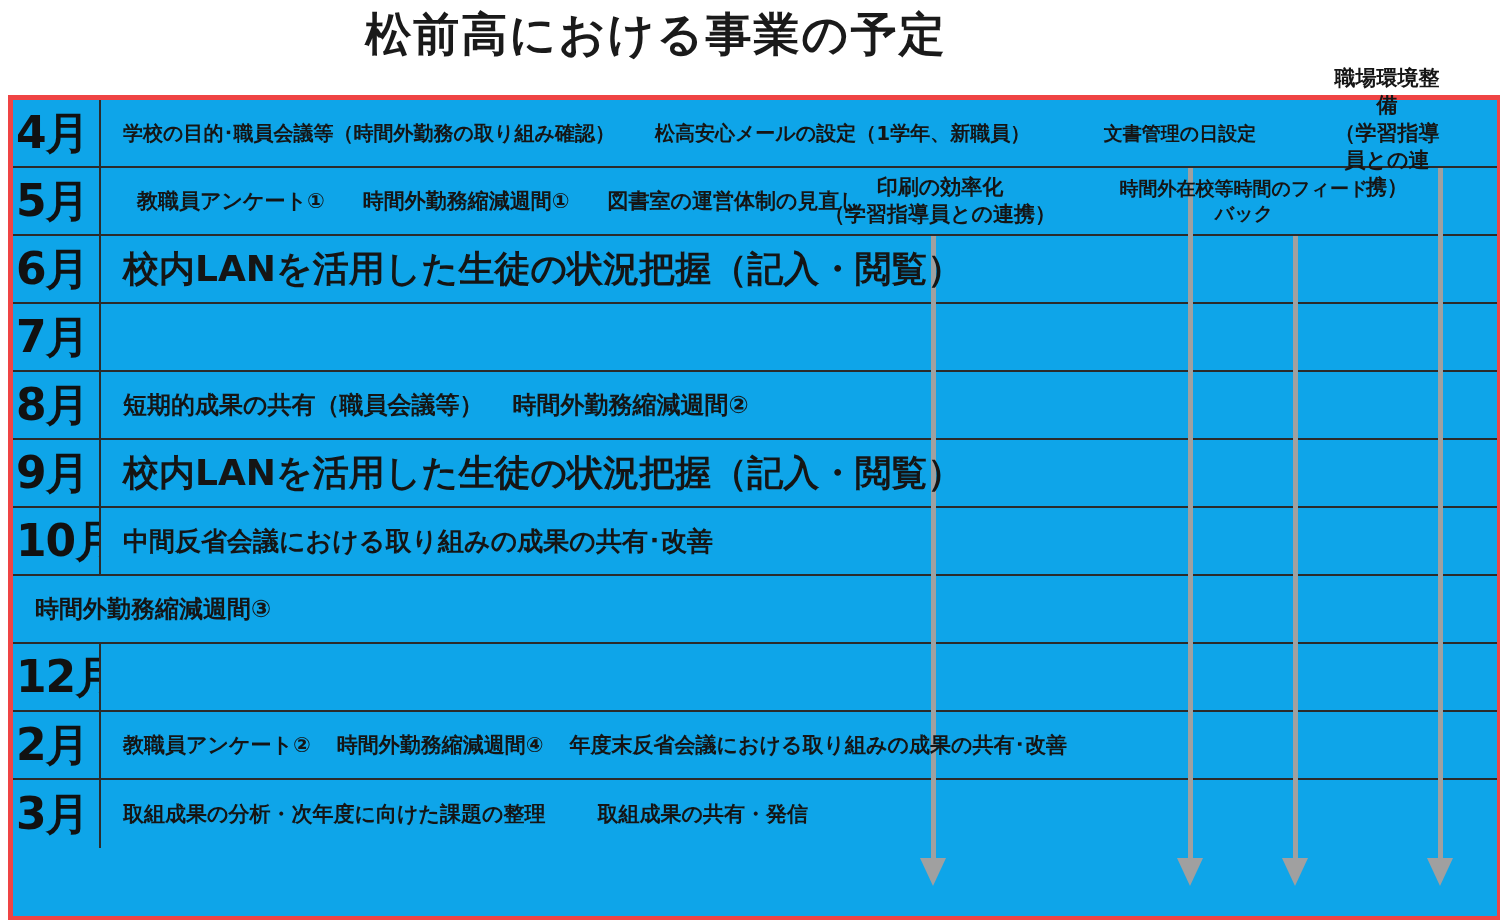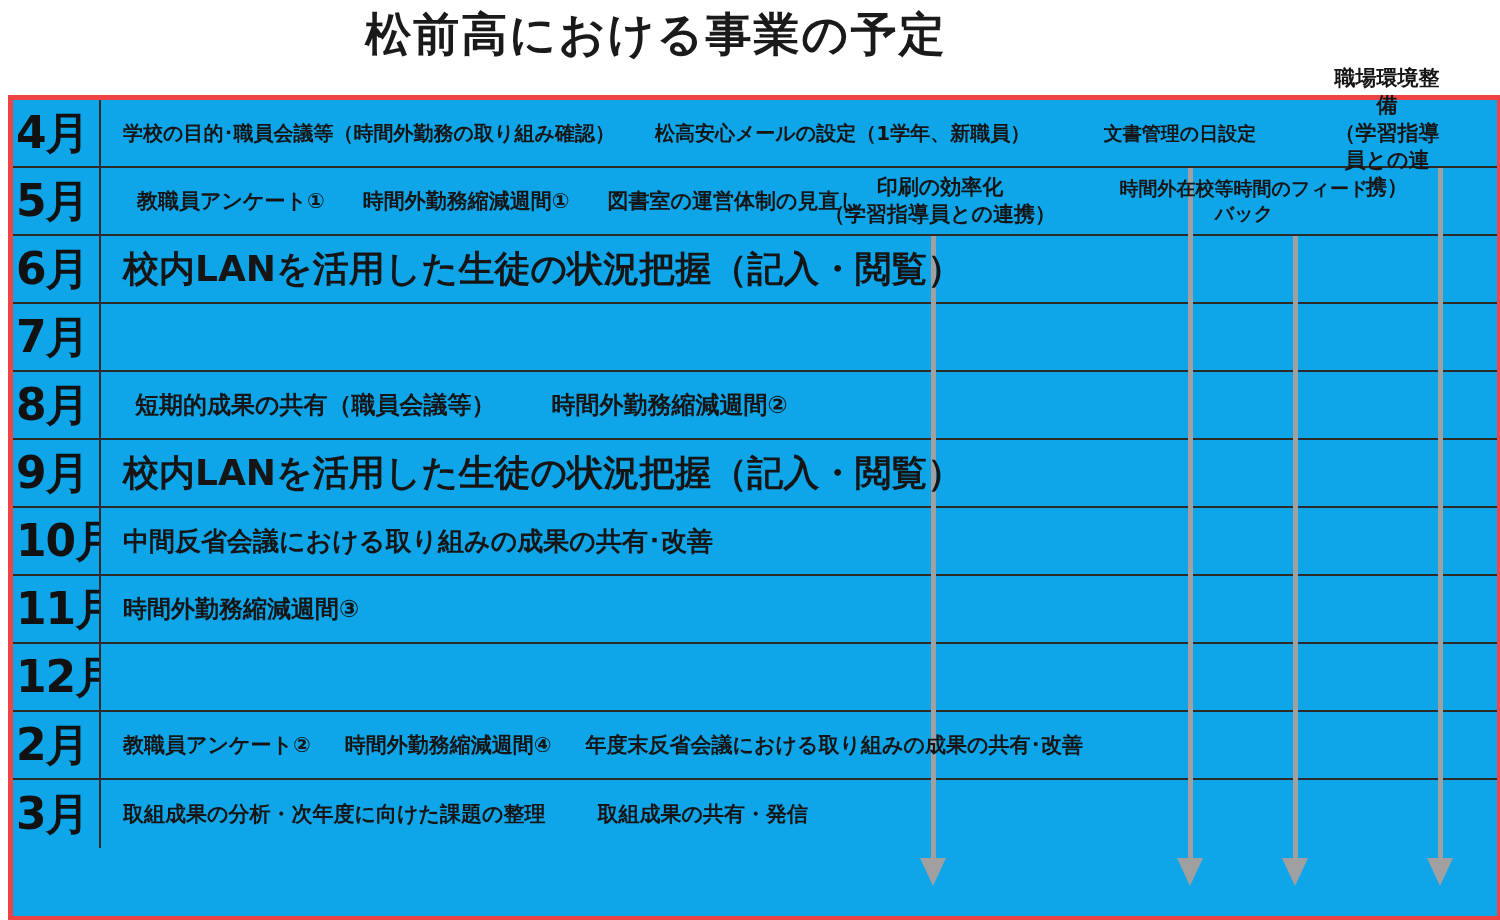--- a/index.html
+++ b/index.html
@@ -43,7 +43,7 @@
   .fs20{font-size:20px;} .fs21{font-size:21px;} .fs24{font-size:24px;}
   .fs26{font-size:26px;} .fs27{font-size:36px;}
   .fs19{font-size:19px;} .fs17{font-size:21px;}
-  .g22{gap:38px;padding-left:36px;} .g40{gap:40px;} .g26{gap:34px;} .g52{gap:52px;} .g56{gap:56px;margin-left:12px;}
+  .g22{gap:38px;padding-left:36px;} .g40{gap:40px;} .g26{gap:34px;} .g52{gap:52px;} .g56{gap:29px;}
   
   .arrow{position:absolute;z-index:1;}
   .arrow .shaft{position:absolute;width:5px;background:#a0a0a0;left:0;top:0;}

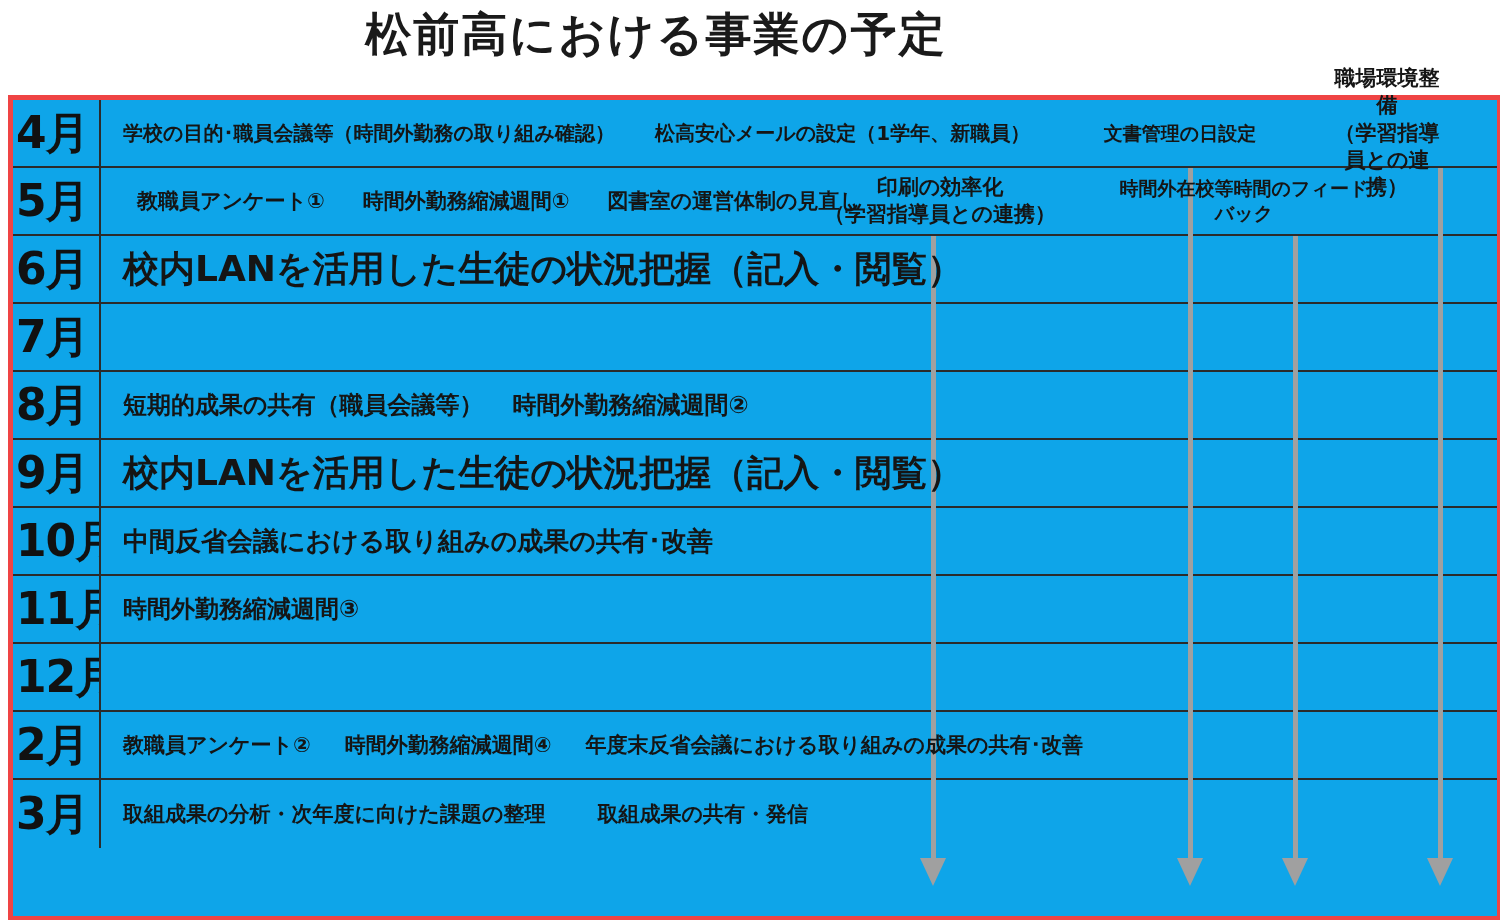--- a/index.html
+++ b/index.html
@@ -135,7 +135,6 @@
   </div>
 
   <div class="row">
-    <div class="month-cell">11月</div>
     <div class="content-cell">
       <span class="item fs24">時間外勤務縮減週間③</span>
     </div>

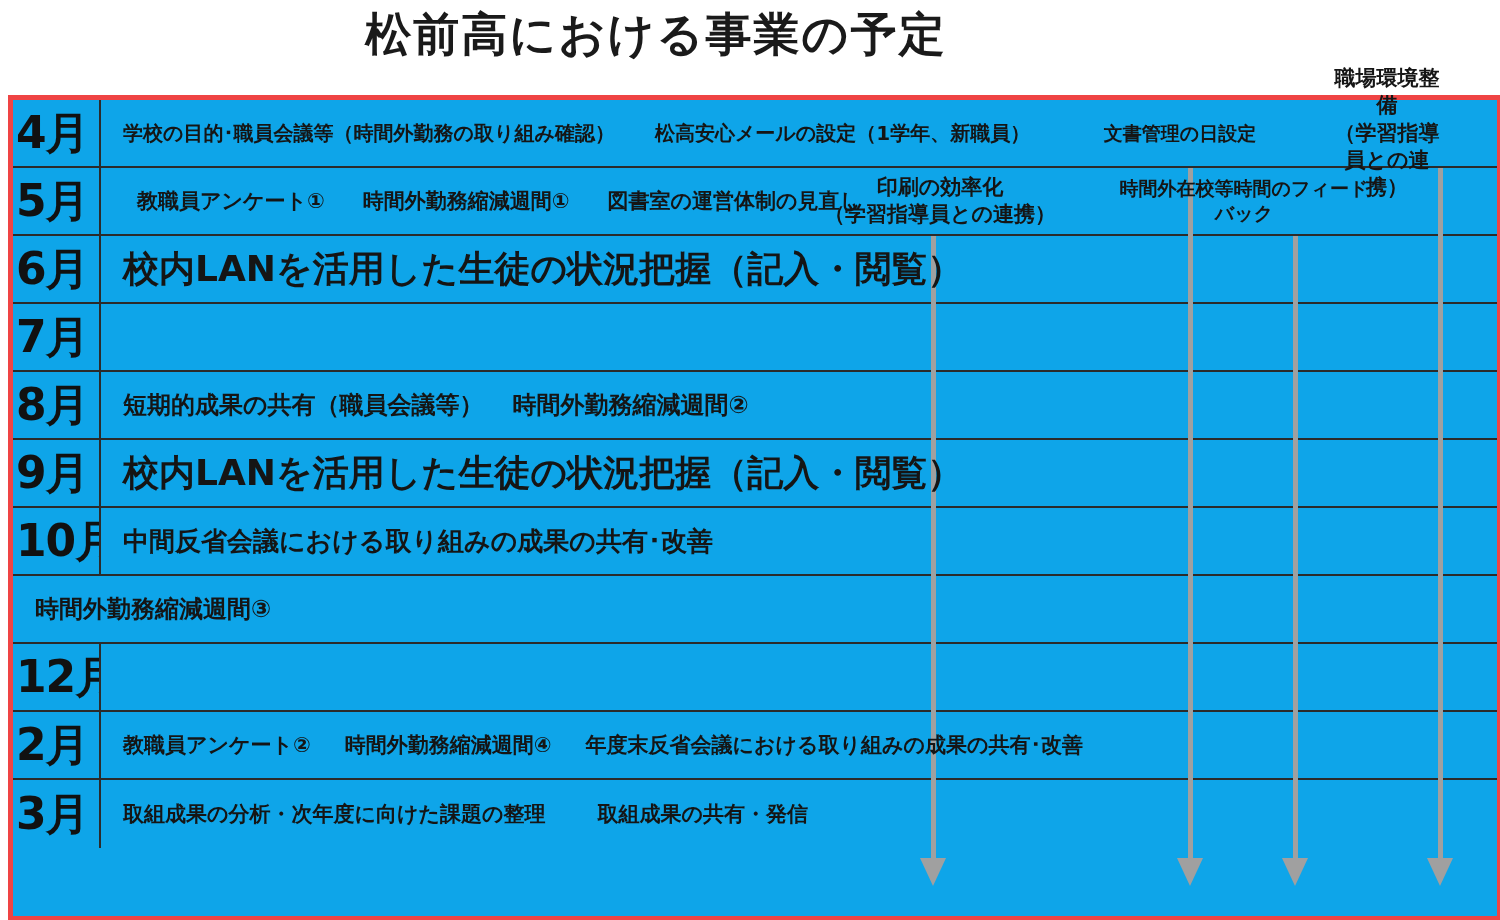--- a/index.html
+++ b/index.html
@@ -43,7 +43,7 @@
   .fs20{font-size:20px;} .fs21{font-size:21px;} .fs24{font-size:24px;}
   .fs26{font-size:26px;} .fs27{font-size:36px;}
   .fs19{font-size:19px;} .fs17{font-size:21px;}
-  .g22{gap:38px;padding-left:36px;} .g40{gap:40px;} .g26{gap:34px;} .g52{gap:52px;} .g56{gap:29px;}
+  .g22{gap:38px;padding-left:36px;} .g40{gap:40px;} .g26{gap:26px;} .g52{gap:52px;} .g56{gap:29px;}
   
   .arrow{position:absolute;z-index:1;}
   .arrow .shaft{position:absolute;width:5px;background:#a0a0a0;left:0;top:0;}

